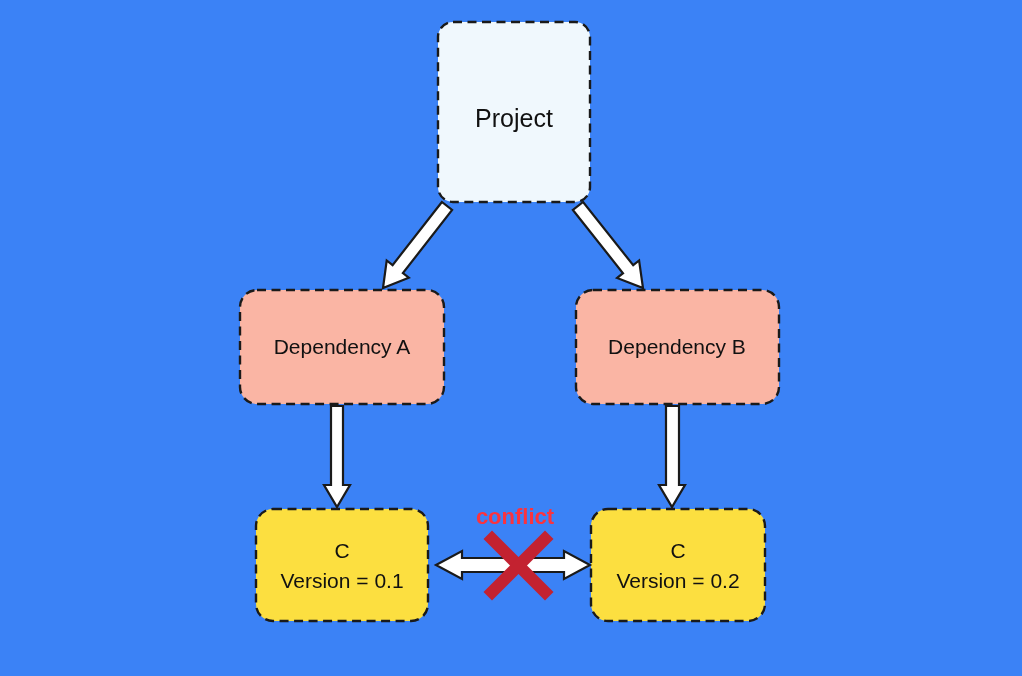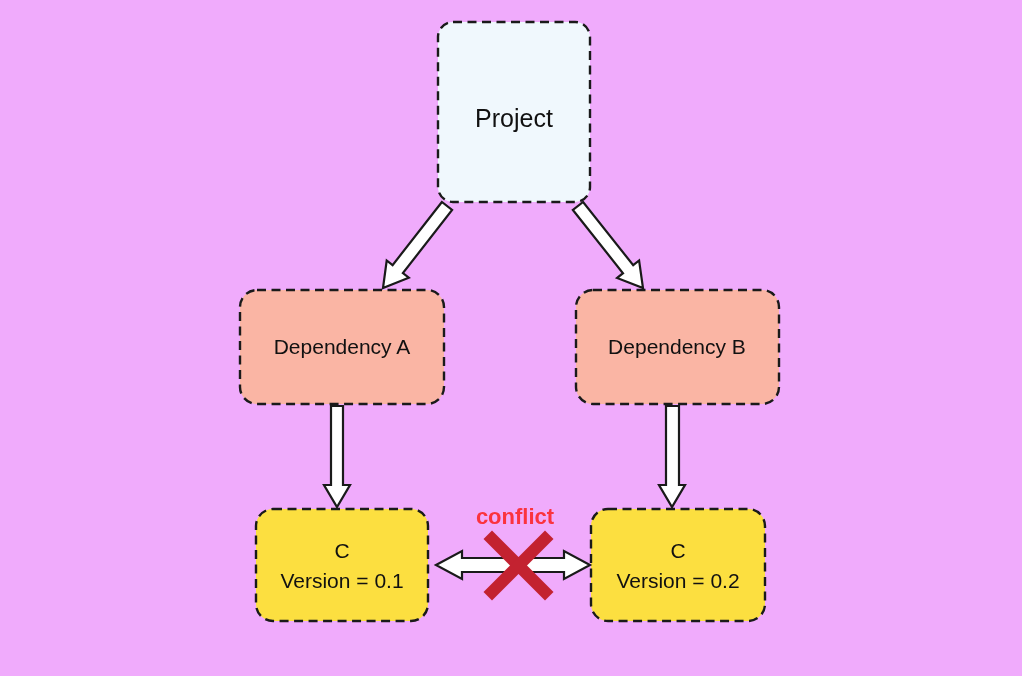--- a/index.html
+++ b/index.html
@@ -12,7 +12,7 @@
     position: relative;
     width: 1022px;
     height: 676px;
-    background: #f0abfc;
+    background: #3b82f6;
     overflow: hidden;
   }
   svg { display: block; }

